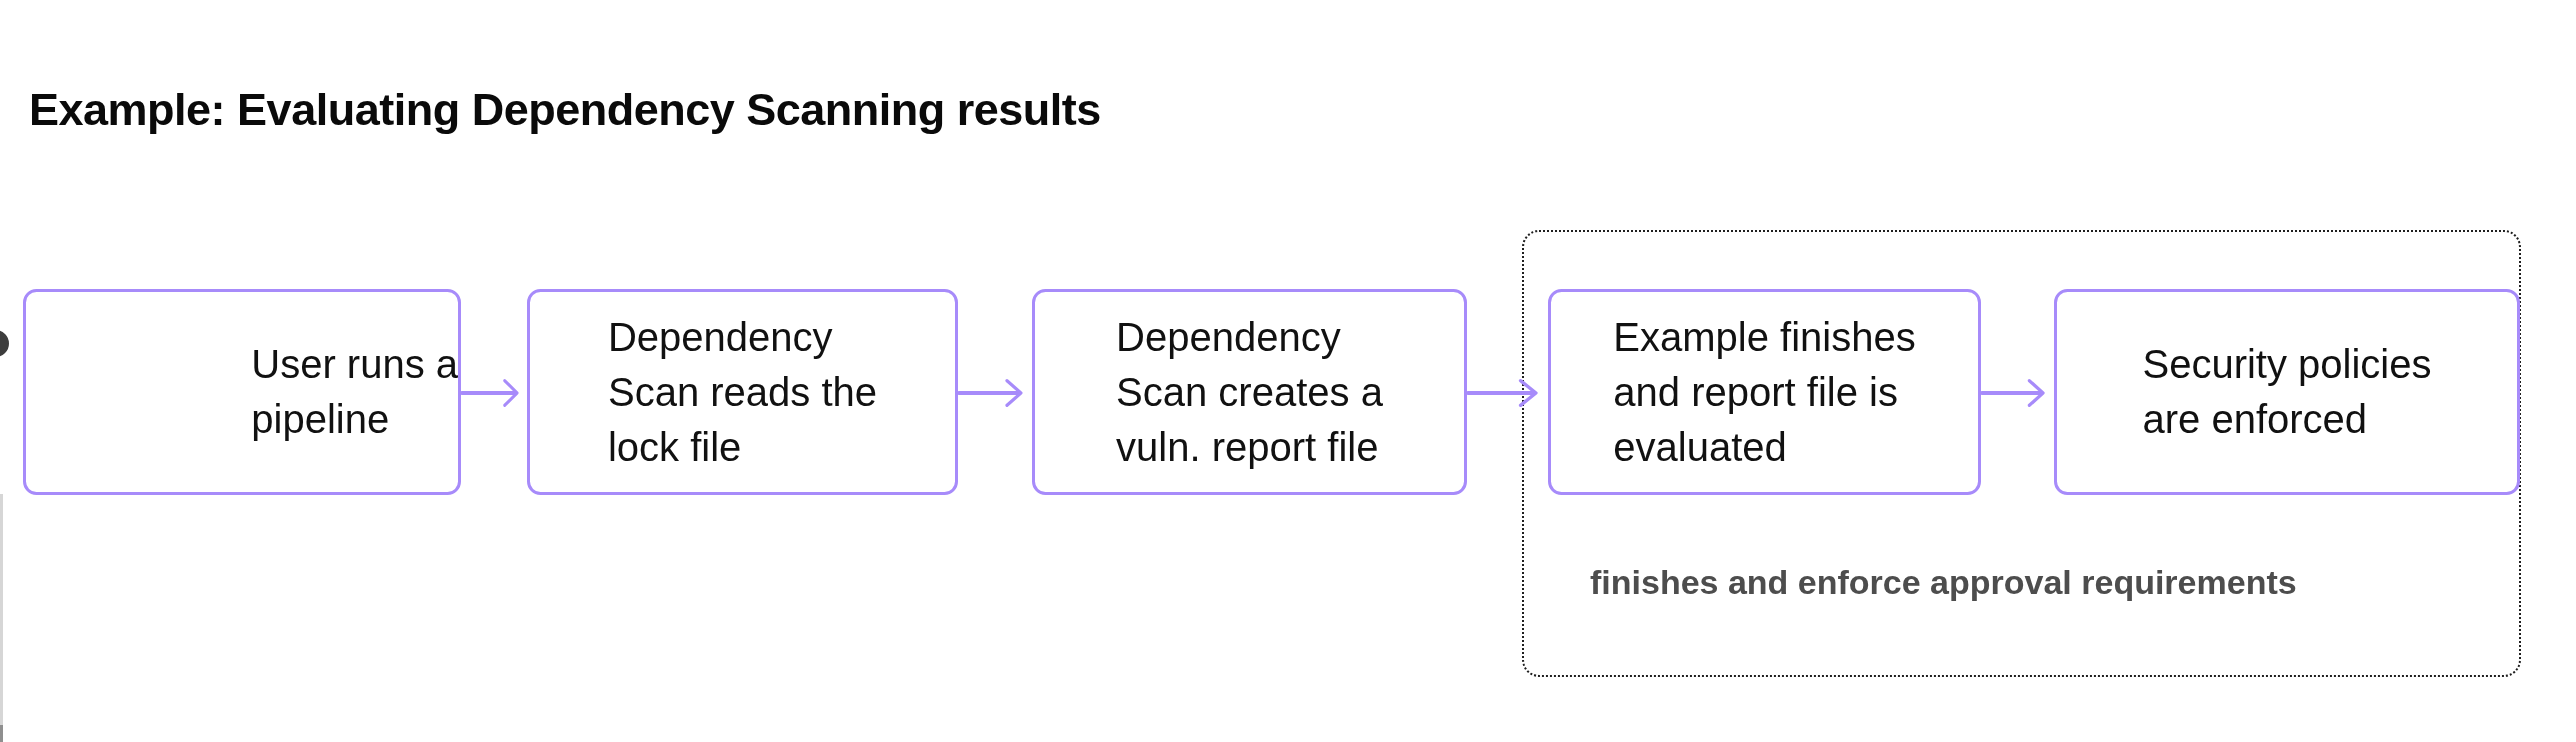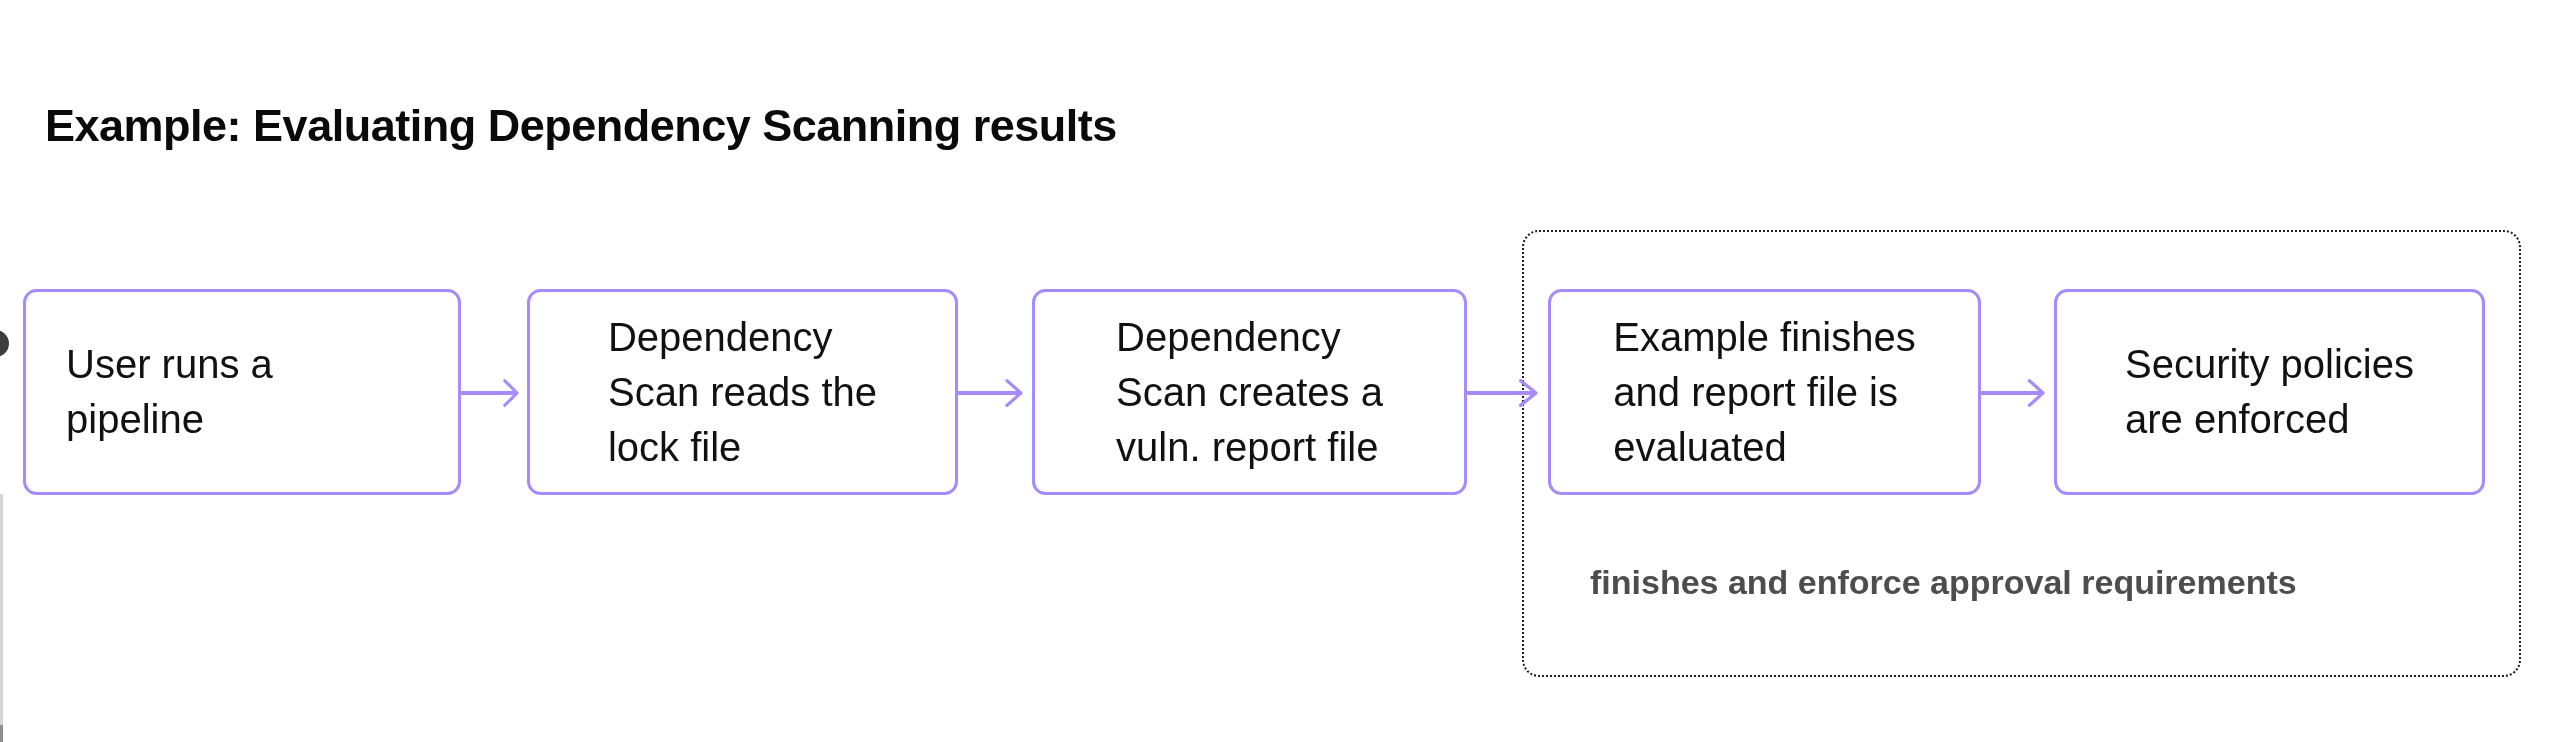--- a/index.html
+++ b/index.html
@@ -16,7 +16,7 @@
     position: absolute;
     left: 29px;
     top: 84px;
-    margin: 16px;
+    margin: 0;
     font-size: 45px;
     font-weight: 700;
     letter-spacing: -0.5px;

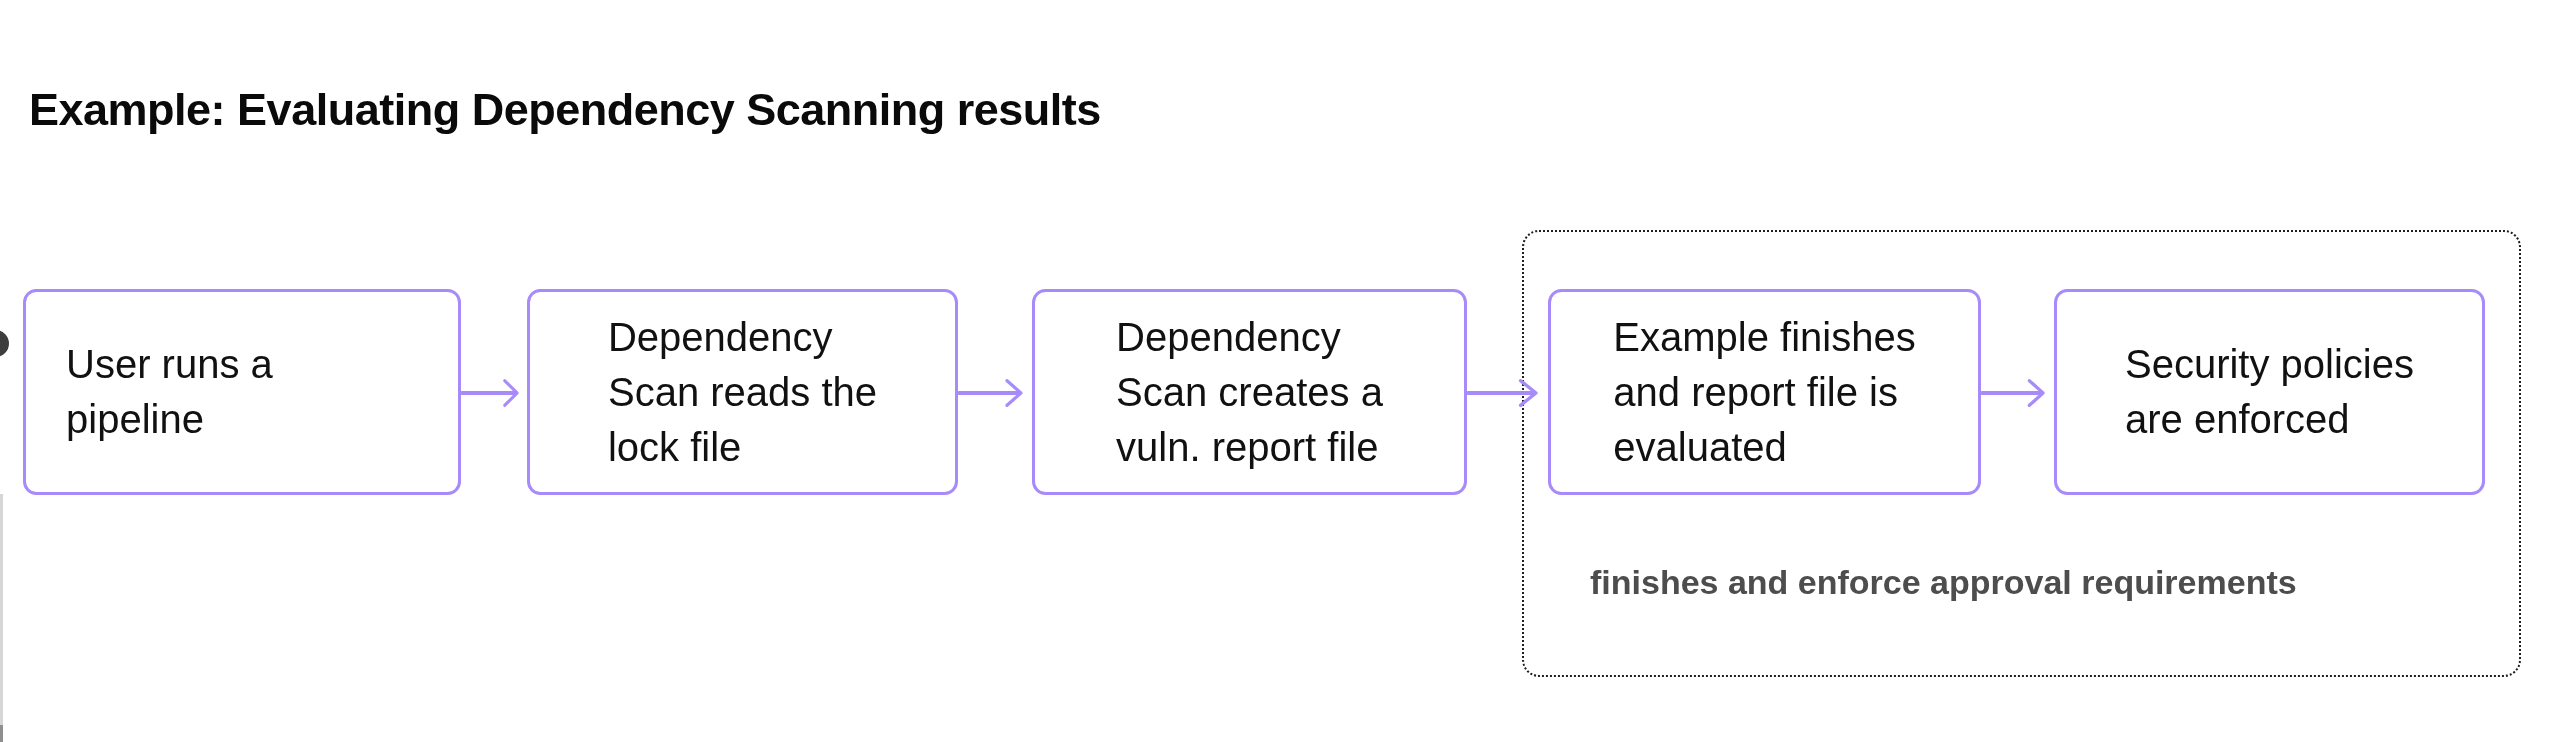--- a/index.html
+++ b/index.html
@@ -50,7 +50,7 @@
     align-items: center;
     justify-content: center;
   }
-  .node--left { justify-content: flex-start; padding-left: 40px; }
+  .node--left { justify-content: flex-end; padding-left: 40px; }
   .node-label {
     font-size: 40px;
     line-height: 55px;

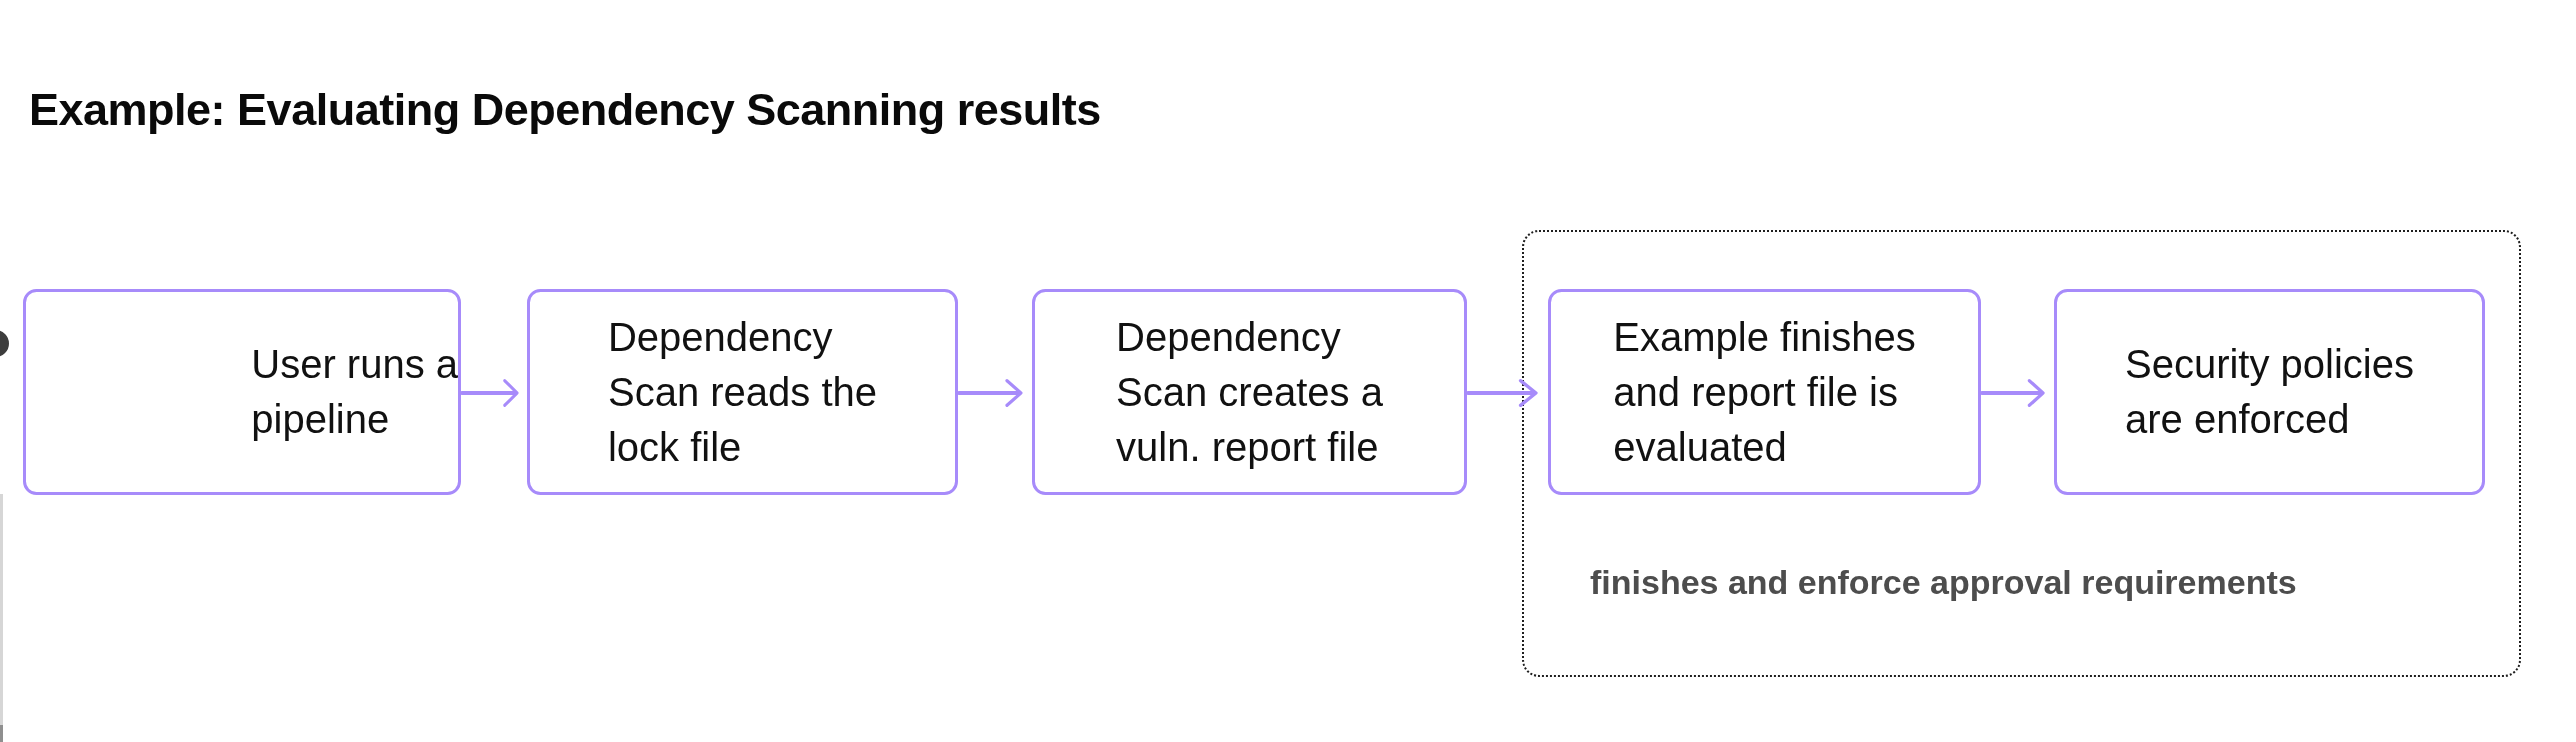--- a/index.html
+++ b/index.html
@@ -62,7 +62,7 @@
   .node-2 { left: 527px;  width: 431px; }
   .node-3 { left: 1032px; width: 435px; }
   .node-4 { left: 1548px; width: 433px; }
-  .node-5 { left: 2054px; width: 431px; }
+  .node-5 { left: 2054px; width: 466px; }
 
   
   .arrow {

